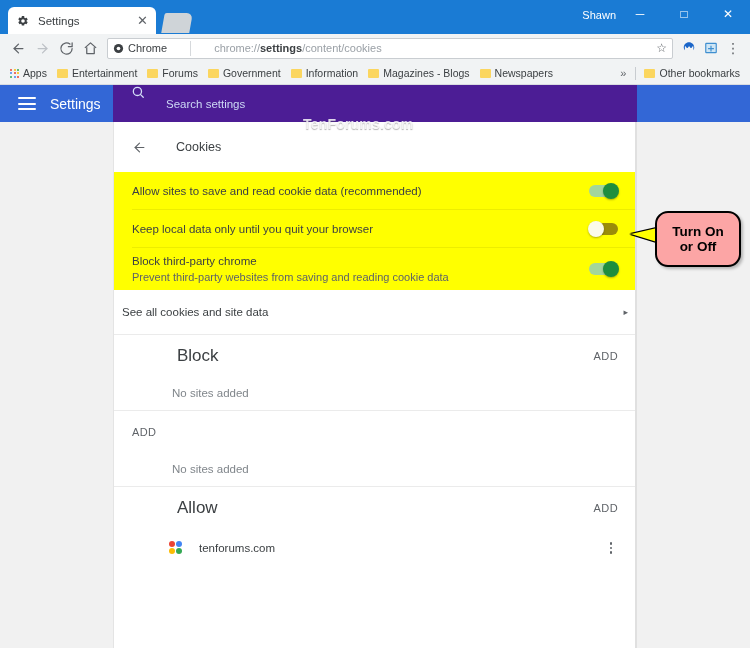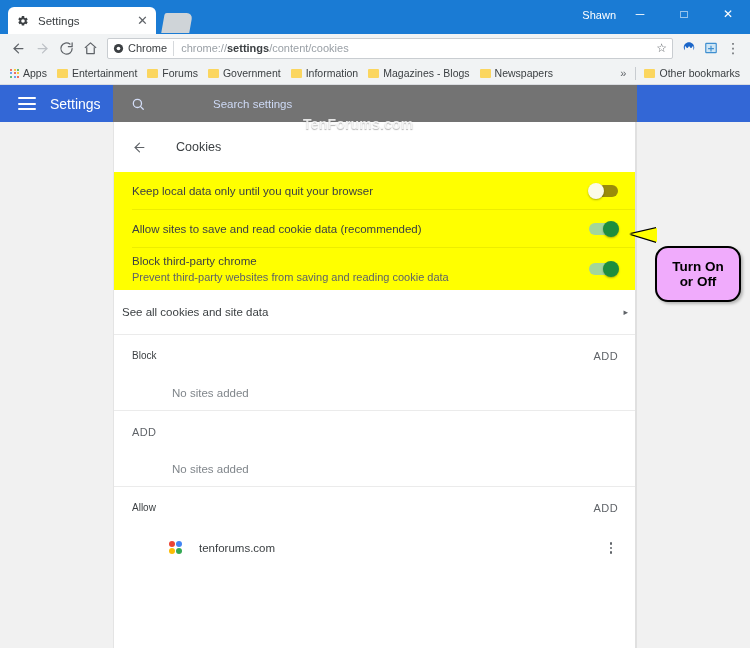--- a/index.html
+++ b/index.html
@@ -100,9 +100,9 @@
   .omni-secure {
     display: flex; align-items: center; gap: 4px;
     color: #3c4043;
-    padding-right: 6px;
+    padding-right: 23px;
     border-right: 1px solid #d6d9dc;
-    margin-right: 7px;
+    margin-right: 23px;
     height: 15px;
   }
   .omni-secure-label { font-size: 11px; color: #3c4043; }

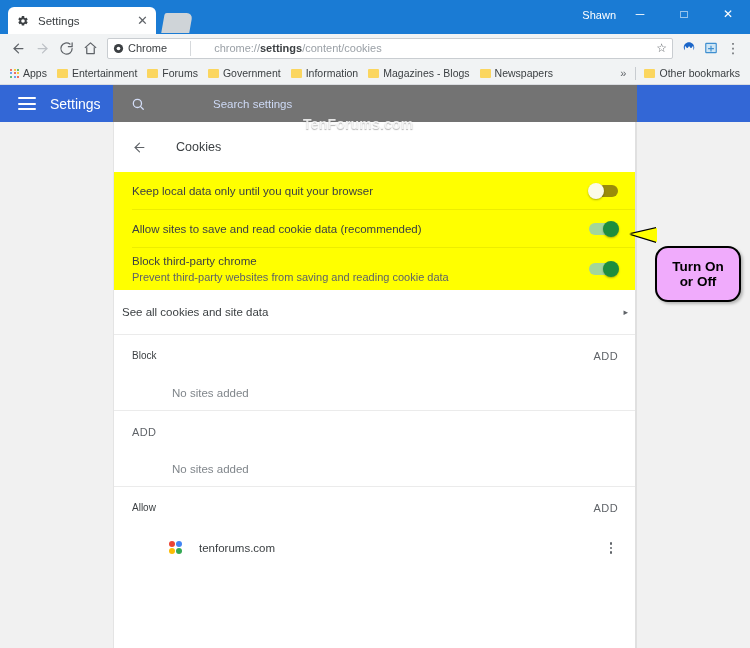--- a/index.html
+++ b/index.html
@@ -171,10 +171,9 @@
   .search-wrap {
     position: absolute; left: 113px; top: 0;
     width: 524px; height: 37px;
-    background: #737373;
-    display: flex; align-items: center;
+    background: #4c1d95;
+    display: flex; 
     padding-left: 18px;
-    gap: 47px;
   }
   .search-ic { color: #d4def8; flex: 0 0 16px; display:flex; }
   .search-field {

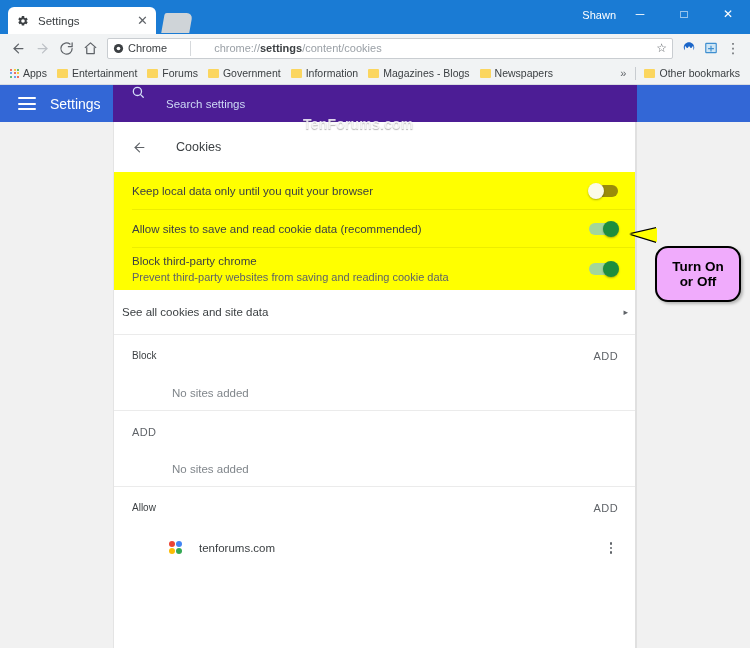--- a/index.html
+++ b/index.html
@@ -503,18 +503,18 @@
 
     <div class="row hl row-sep" style="height:38px">
       <div class="row-text">
+        <div class="row-label">Allow sites to save and read cookie data (recommended)</div>
+      </div>
+      <div class="toggle on">
+          <span class="knob"></span>
+        </div>
+    </div>
+
+    <div class="row hl row-sep" style="height:38px">
+      <div class="row-text">
         <div class="row-label">Keep local data only until you quit your browser</div>
       </div>
       <div class="toggle off">
-          <span class="knob"></span>
-        </div>
-    </div>
-
-    <div class="row hl row-sep" style="height:38px">
-      <div class="row-text">
-        <div class="row-label">Allow sites to save and read cookie data (recommended)</div>
-      </div>
-      <div class="toggle on">
           <span class="knob"></span>
         </div>
     </div>

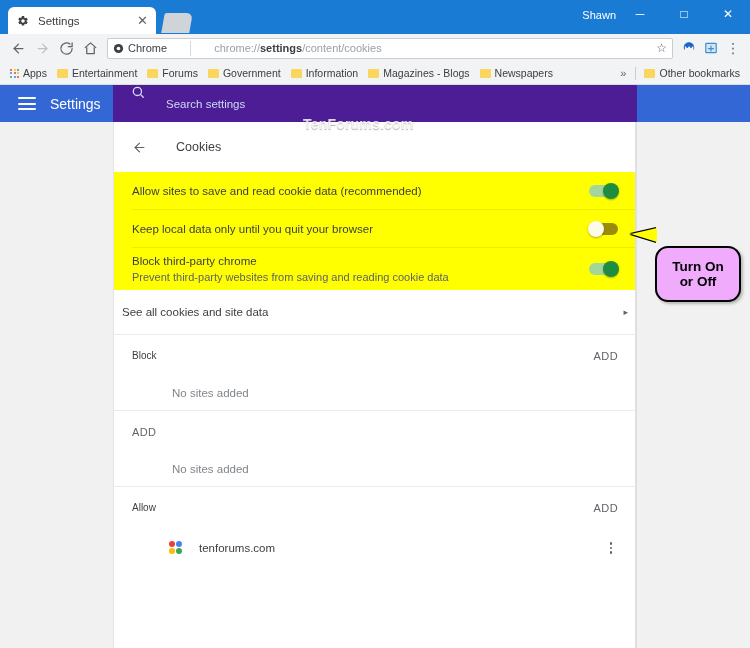--- a/index.html
+++ b/index.html
@@ -301,14 +301,13 @@
     position: absolute;
     left: 655px; top: 211px;
     width: 86px; height: 56px;
-    background: #f0abfc;
+    background: #fca5a5;
     border: 2px solid #000000;
     border-radius: 13px;
     display: flex; flex-direction: column;
     align-items: center; justify-content: center;
     z-index: 20;
     box-shadow: 2px 2px 3px rgba(0,0,0,0.25);
-    margin-top: 35px;
   }
   .callout span {
     font-size: 13.5px; font-weight: 700; color: #000;

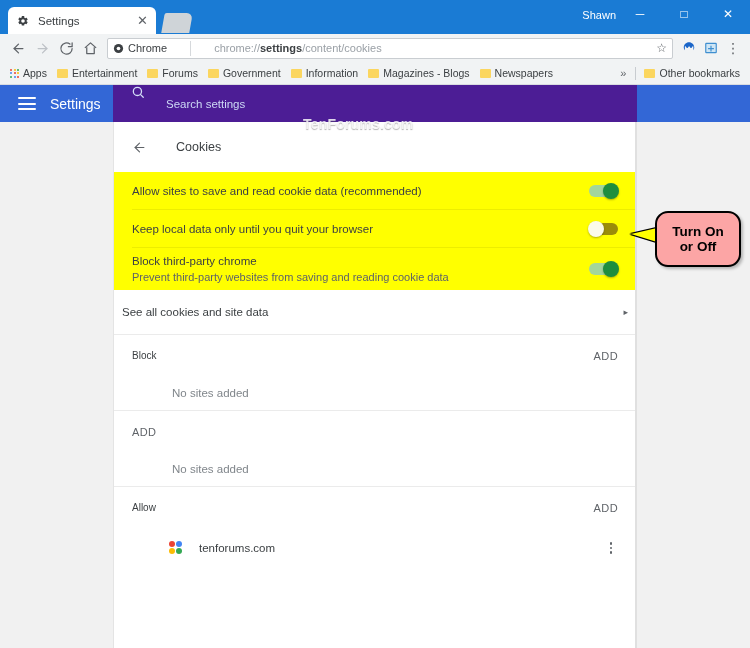--- a/index.html
+++ b/index.html
@@ -264,7 +264,7 @@
     padding: 0 18px;
     border-top: 1px solid #ebebeb;
   }
-  .section-title { flex: 1; font-size: 10px; color: #3c4043; }
+  .section-title { flex: 1; font-size: 17px; color: #3c4043; margin-left: 45px; }
   .add-btn {
     font-size: 11px; color: #5f6368;
     letter-spacing: 0.4px;

